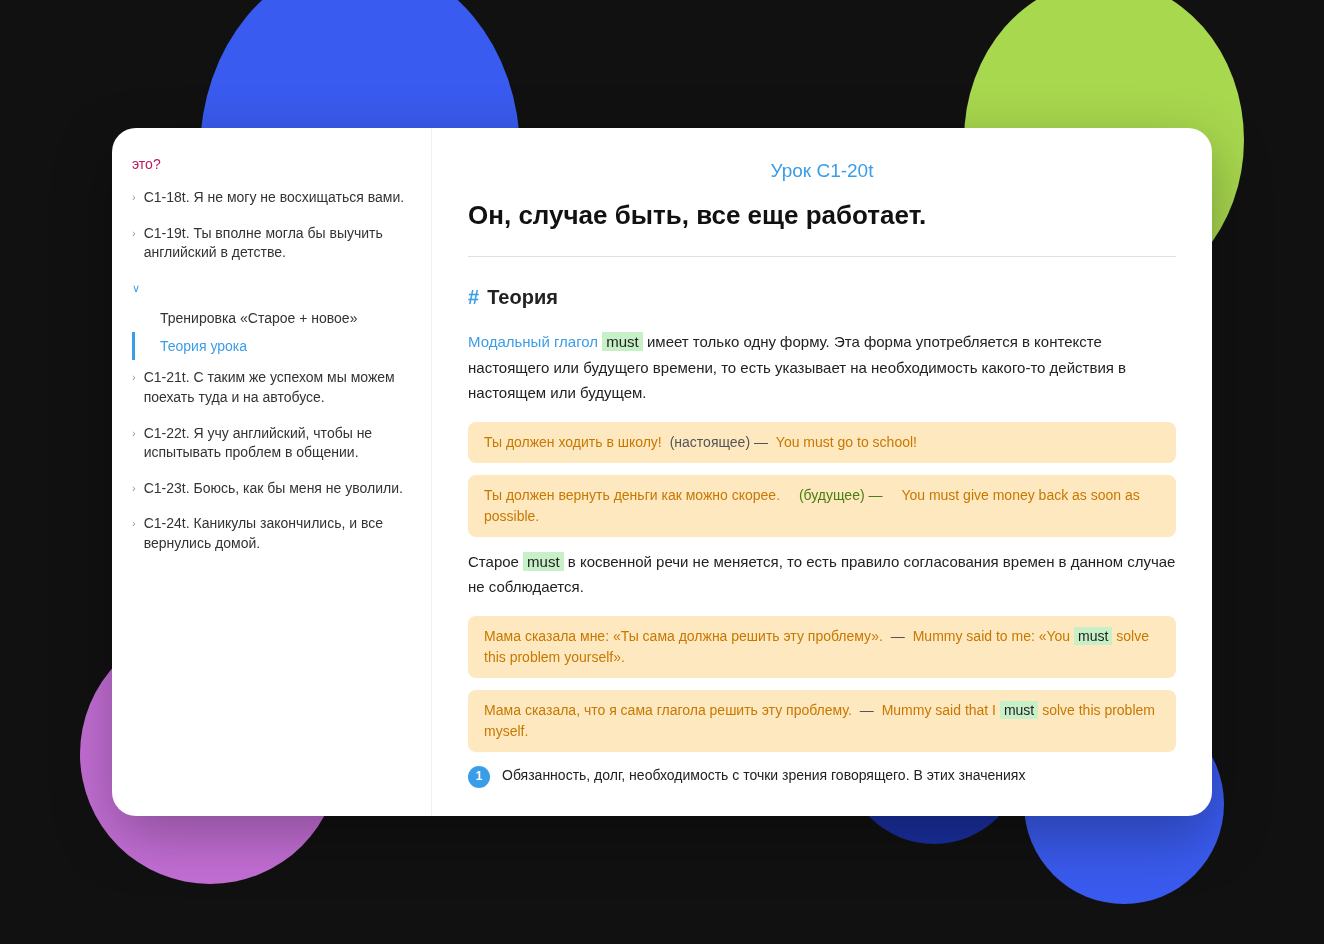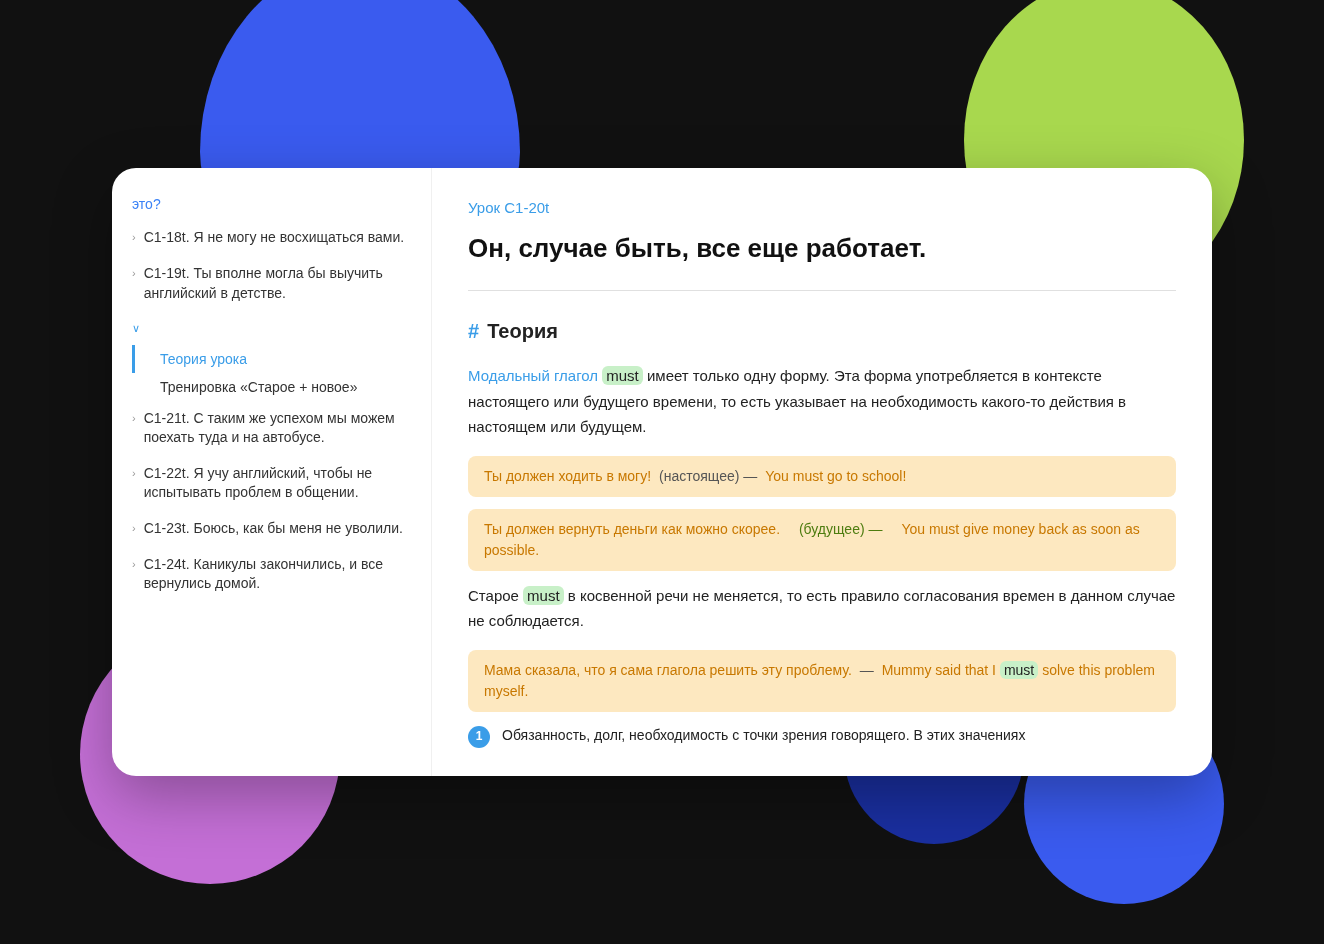--- a/index.html
+++ b/index.html
@@ -213,7 +213,7 @@
     .sidebar-top-item {
       padding: 8px 20px;
       font-size: 14px;
-      color: #3b82f6;
+      color: #be185d;
     }
   </style>
 </head>

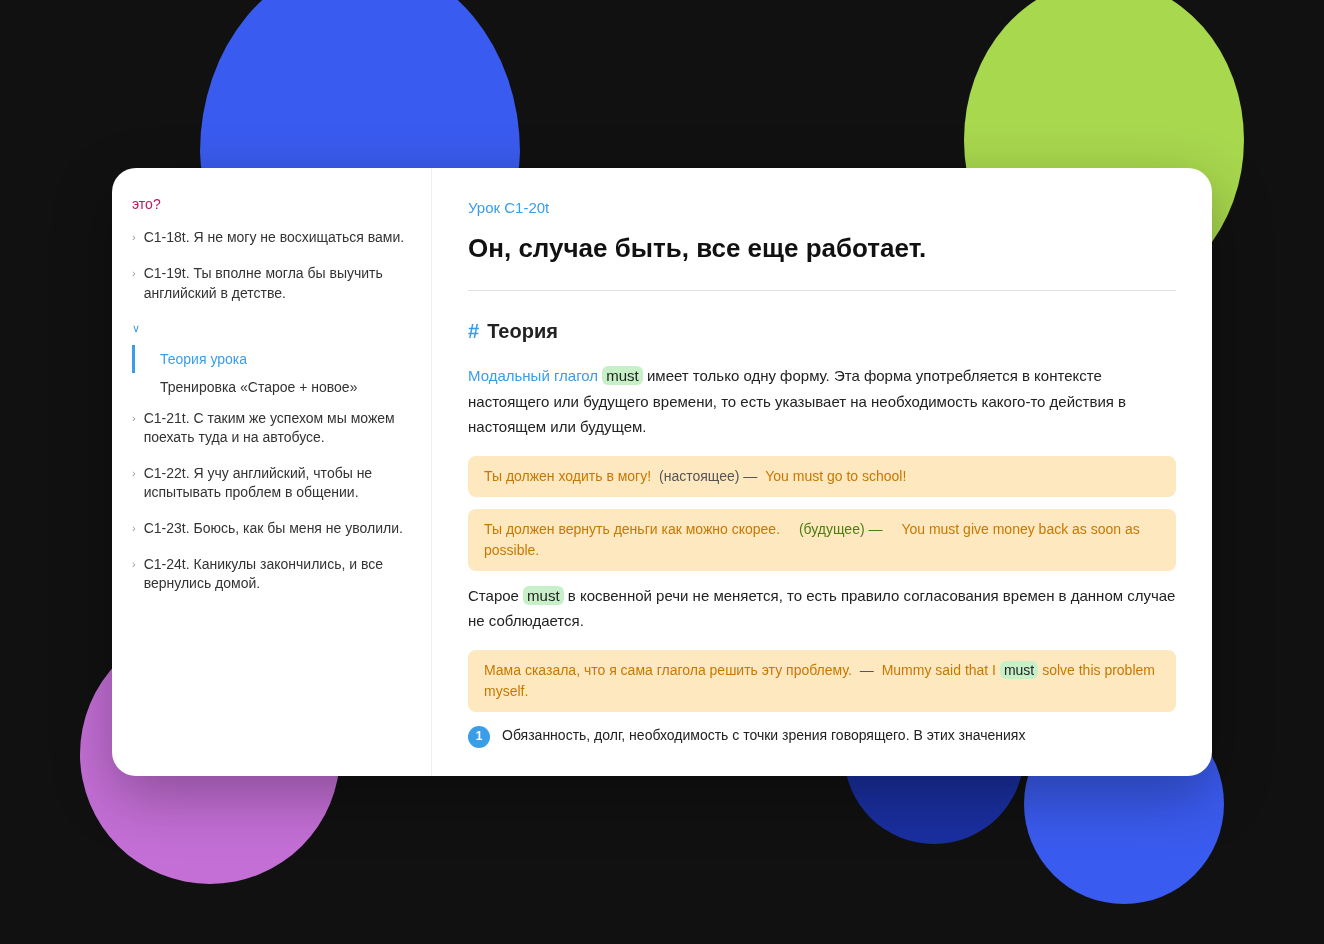--- a/index.html
+++ b/index.html
@@ -128,8 +128,9 @@
 
     .lesson-label {
       color: #3a9de8;
-      font-size: 15px;
+      font-size: 19px;
       margin-bottom: 8px;
+      text-align: center;
     }
 
     .lesson-title {

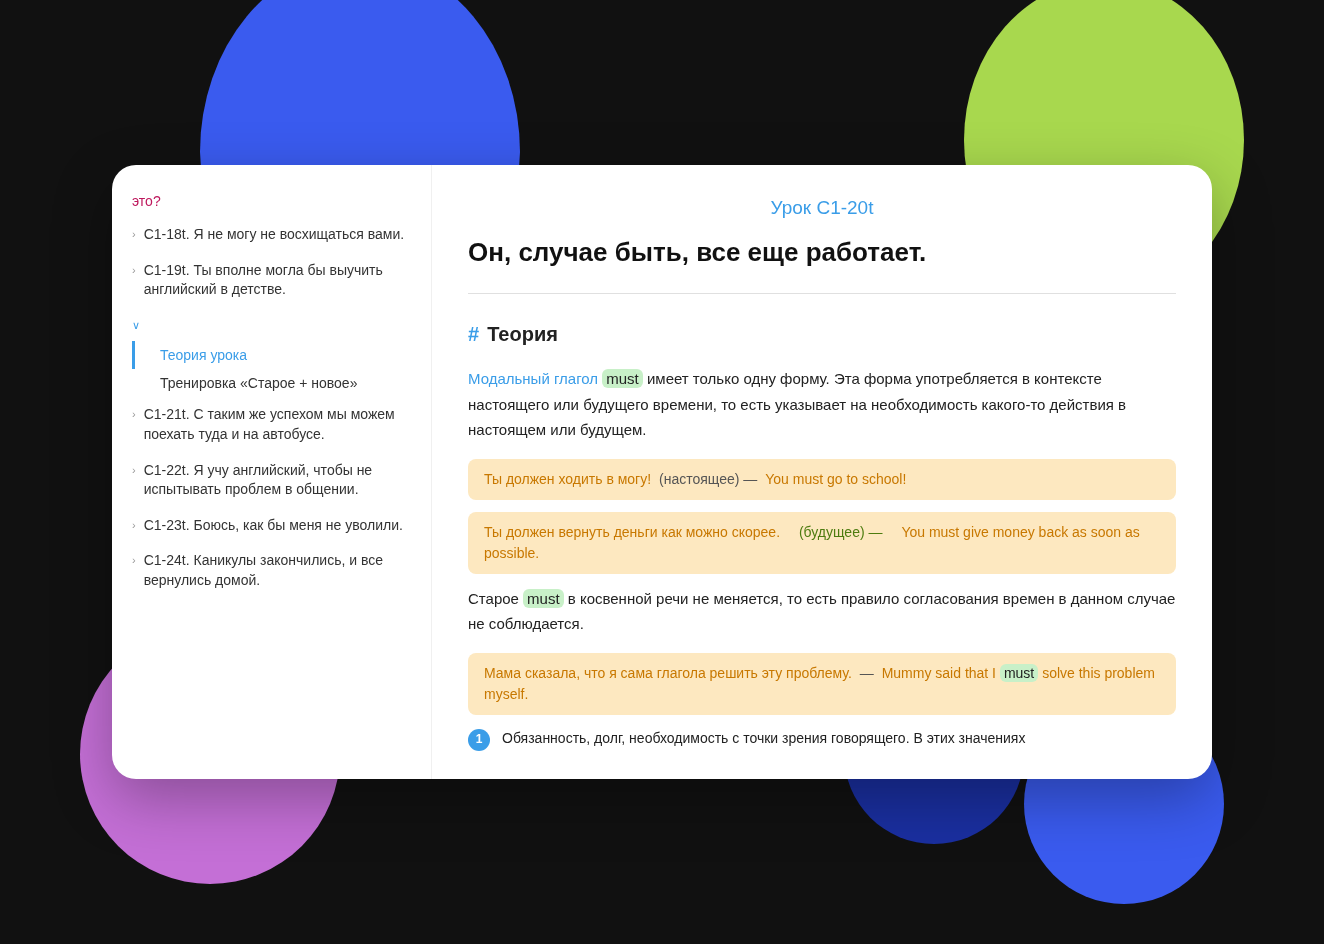--- a/index.html
+++ b/index.html
@@ -248,11 +248,11 @@
       <span class="chevron">∨</span>
     </div>
     <div class="sidebar-sub">
+      <div class="sidebar-sub-item">
+        <span>Тренировка «Старое + новое»</span>
+      </div>
       <div class="sidebar-sub-item active">
         <span>Теория урока</span>
-      </div>
-      <div class="sidebar-sub-item">
-        <span>Тренировка «Старое + новое»</span>
       </div>
     </div>
 

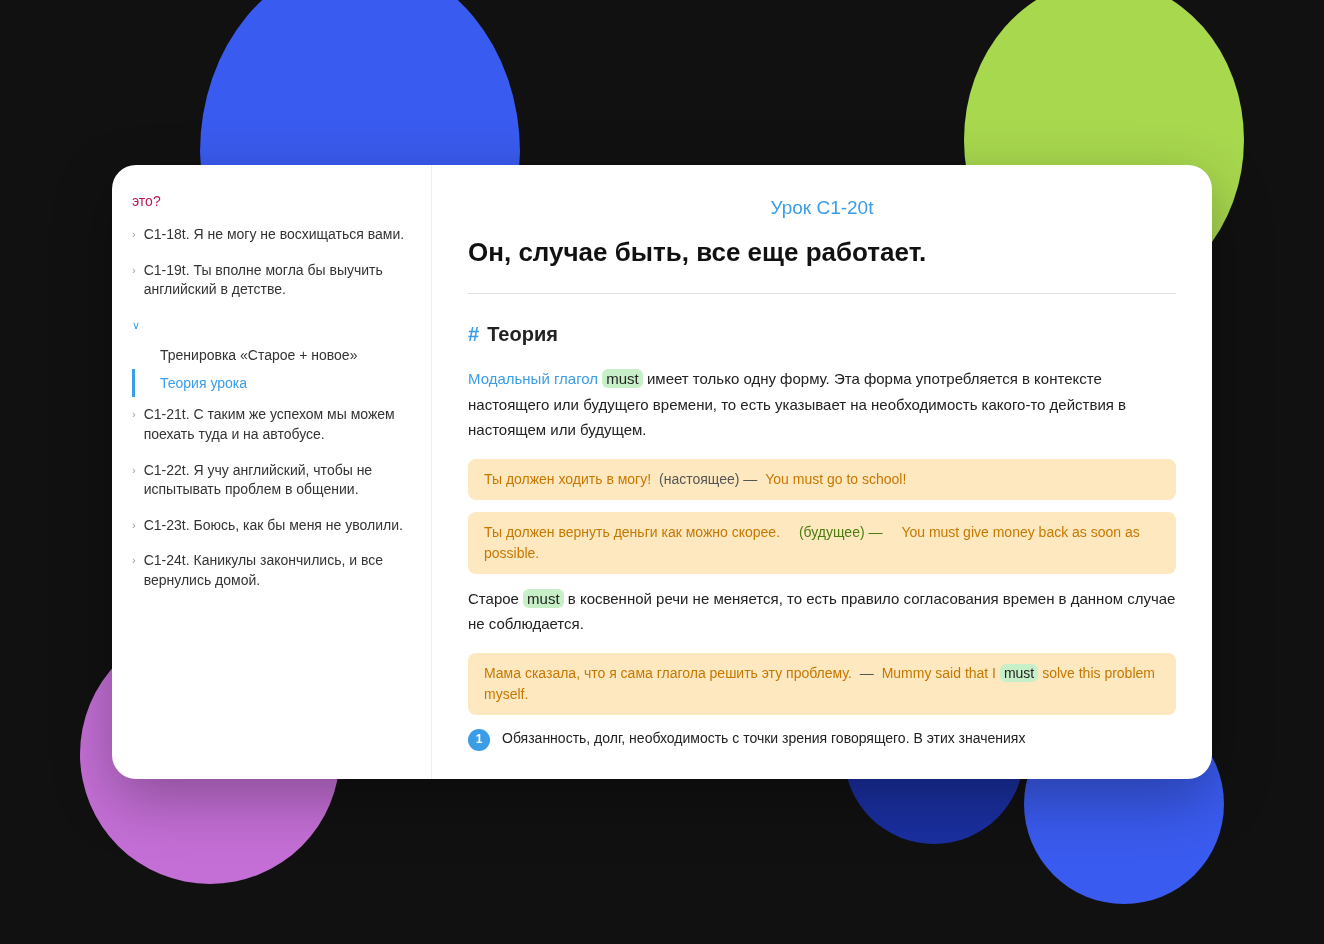--- a/index.html
+++ b/index.html
@@ -168,7 +168,7 @@
     
     .hl-green {
       background: #c8f0c8;
-      border-radius: 6px;
+      border-radius: 0;
       padding: 1px 4px;
       color: #222;
     }

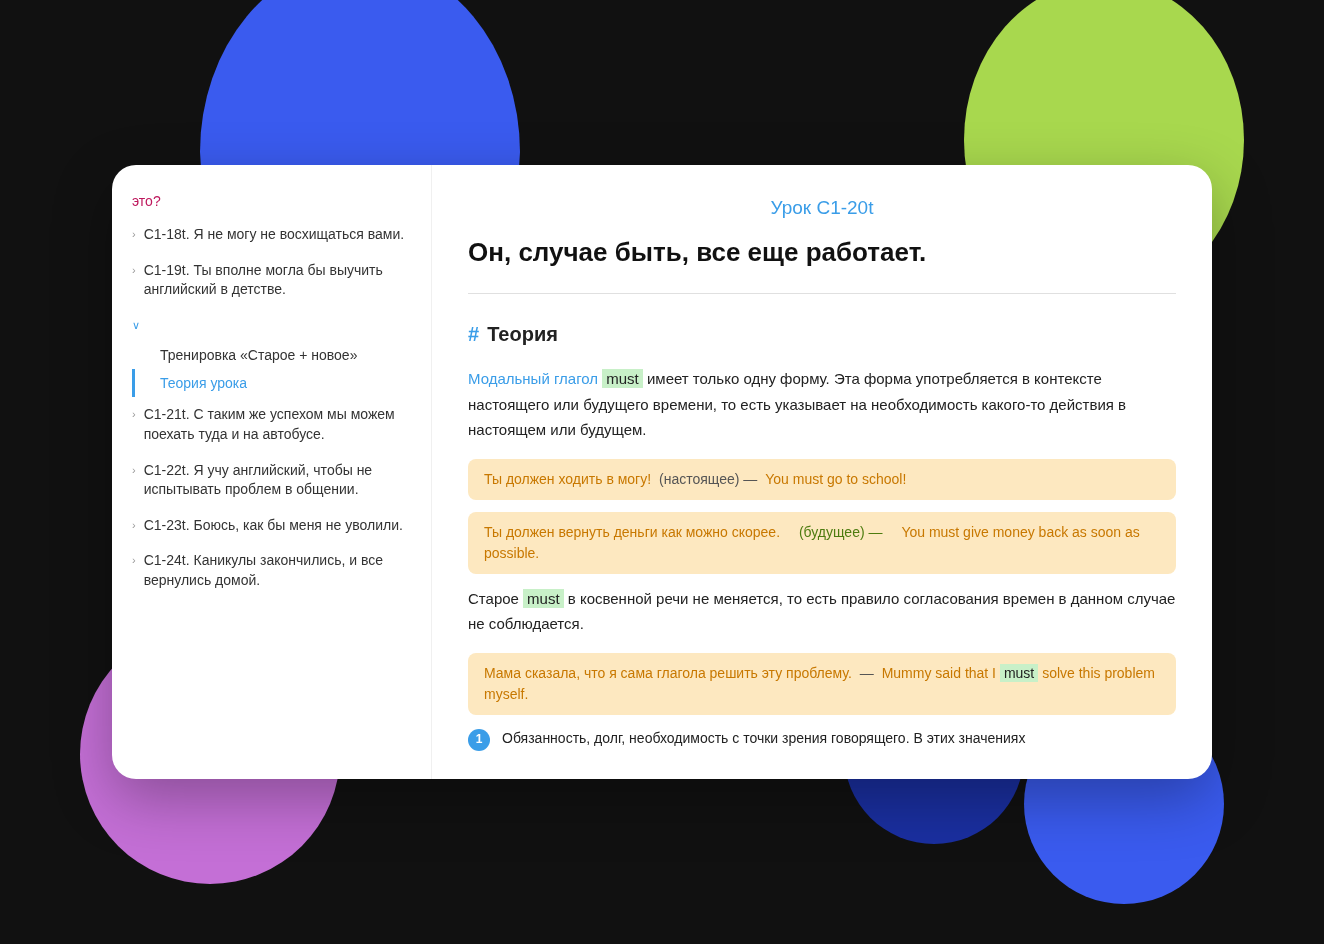--- a/index.html
+++ b/index.html
@@ -298,7 +298,7 @@
 
     <div class="combined-box">
       <div class="ru-line">
-        <span>Ты должен ходить в могу!</span>
+        <span>Ты должен ходить в школу!</span>
         <span style="color:#555; margin: 0 4px;">(настоящее) —</span>
         <span>You must go to school!</span>
       </div>

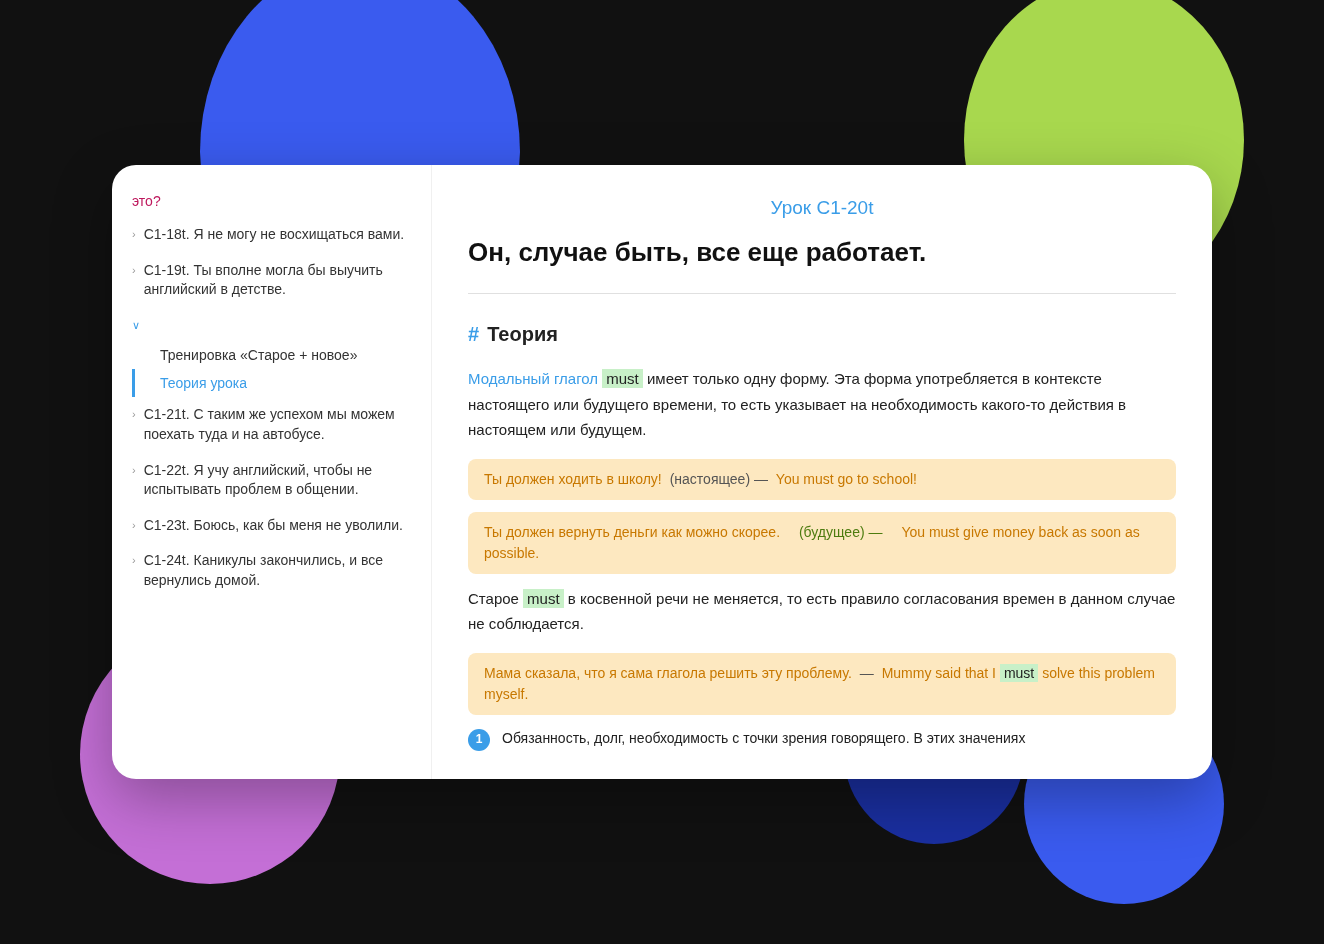--- a/index.html
+++ b/index.html
@@ -318,6 +318,15 @@
       <span>в косвенной речи не меняется, то есть правило согласования времен в данном случае не соблюдается.</span>
     </div>
 
+    <div class="combined-box">
+      <div class="ru-line">
+        <span>Мама сказала мне: «Ты сама должна решить эту проблему».</span>
+        <span style="color:#555; margin: 0 4px;">—</span>
+        <span>Mummy said to me: «You</span>
+        <span class="hl-green">must</span>
+        <span>solve this problem yourself».</span>
+      </div>
+    </div>
 
     <div class="combined-box">
       <div class="ru-line">

